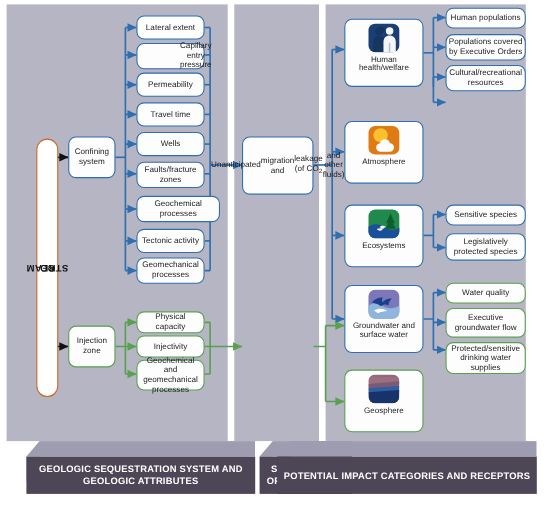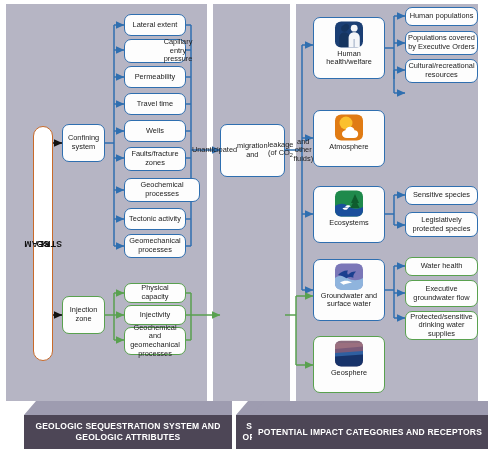--- a/index.html
+++ b/index.html
@@ -248,7 +248,7 @@
   <div class="box bl" style="left:405px;top:186px;width:73px;height:19px;">Sensitive species</div>
   <div class="box bl" style="left:405px;top:212px;width:73px;height:25px;">Legislatively protected species</div>
 
-  <div class="box gr" style="left:405px;top:257px;width:73px;height:19px;">Water health</div>
+  <div class="box gr" style="left:405px;top:257px;width:73px;height:19px;">Water quality</div>
   <div class="box gr" style="left:405px;top:280px;width:73px;height:27px;">Executive groundwater flow</div>
   <div class="box gr" style="left:405px;top:311px;width:73px;height:29px;">Protected/sensitive drinking water supplies</div>
 

